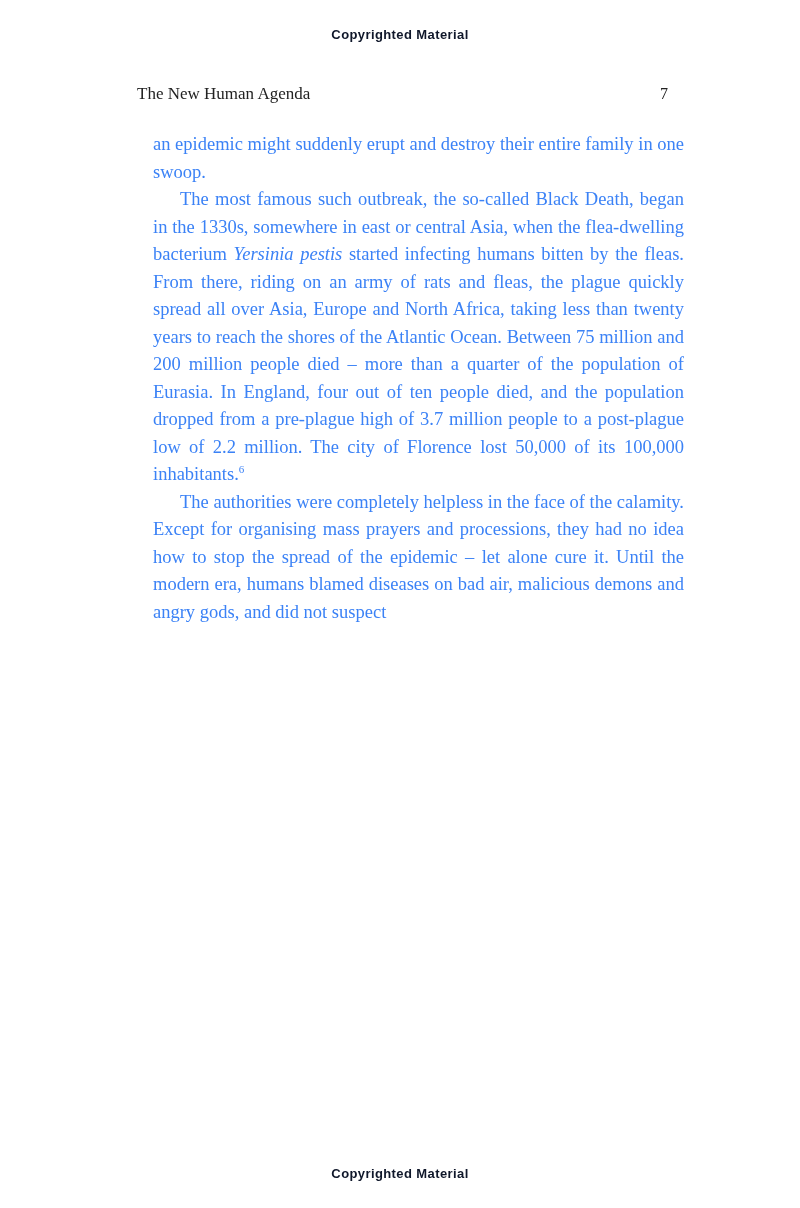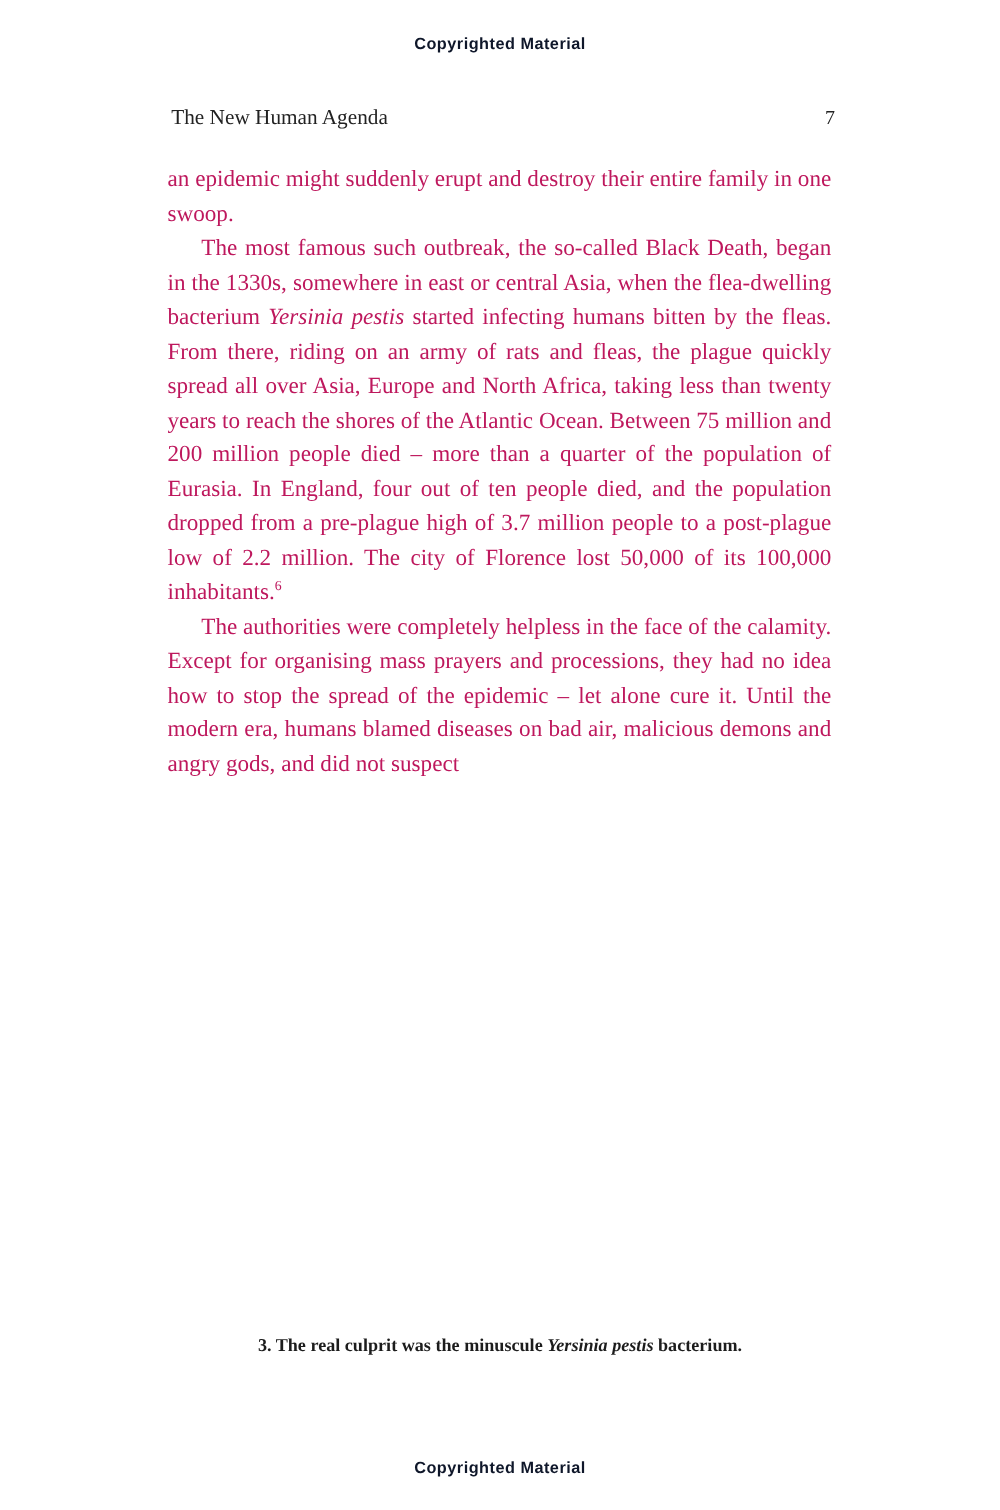--- a/index.html
+++ b/index.html
@@ -48,12 +48,12 @@
   .body-text {
     position: absolute;
     top: 131px;
-    left: 134px;
+    left: 153px;
     width: 531px;
     font-size: 18.5px;
     line-height: 27.5px;
     text-align: justify;
-    color: #be185d;
+    color: #3b82f6;
   }
   .body-text p {
     margin: 0;

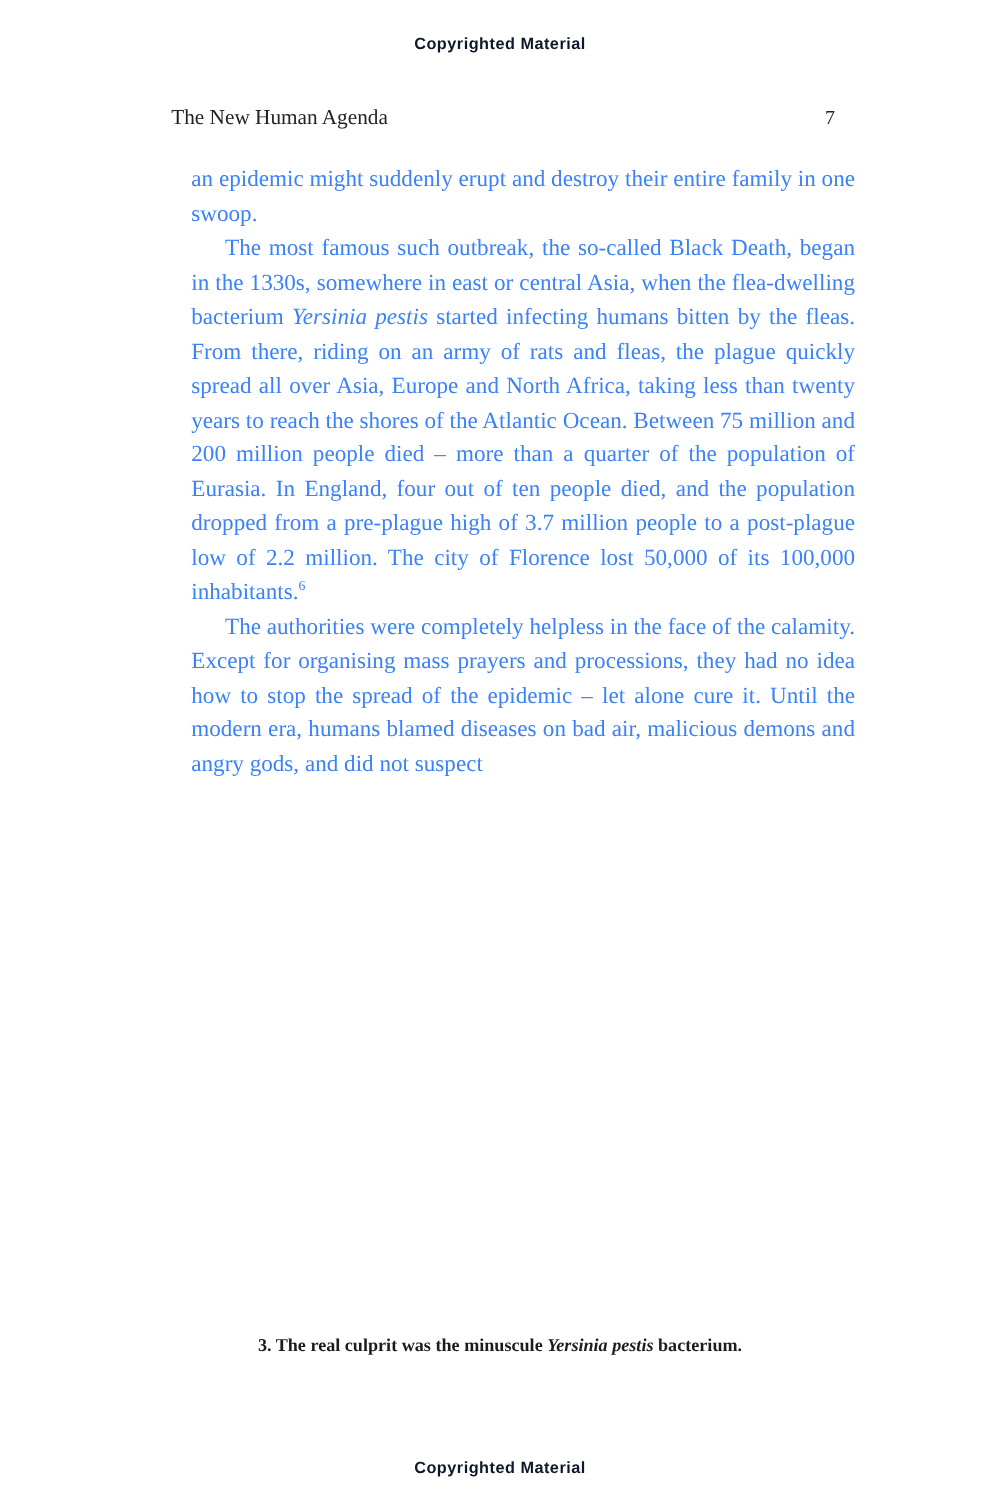--- a/index.html
+++ b/index.html
@@ -96,7 +96,6 @@
     <p class="indent"><span>The authorities were completely helpless in the face of the calamity. Except for organising mass prayers and processions, they had no idea how to stop the spread of the epidemic – let alone cure it. Until the modern era, humans blamed diseases on bad air, malicious demons and angry gods, and did not suspect</span></p>
   </div>
 
-  <div class="figure-caption"><span>3. The real culprit was the minuscule </span><span style="font-style: italic;">Yersinia pestis</span><span> bacterium.</span></div>
 
   <div class="copyright-notice bottom">Copyrighted Material</div>
 

